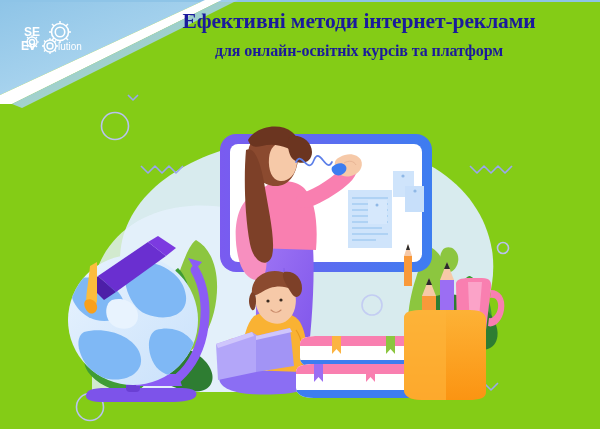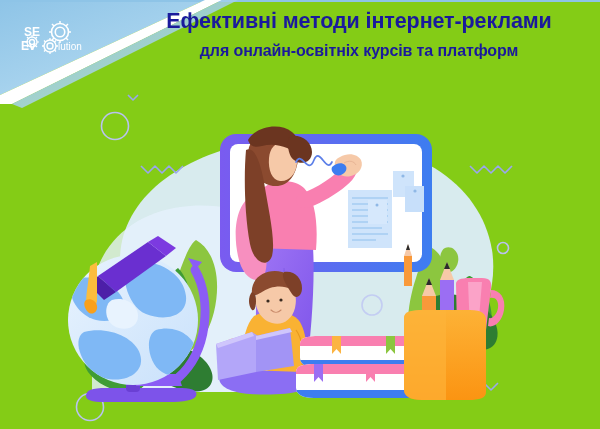--- a/index.html
+++ b/index.html
@@ -36,7 +36,7 @@
     text-align: center;
   }
   .title-line {
-    font-family: Liberation Sans, sans-serif;
+    font-family: Liberation Serif, serif;
     font-weight: bold;
     font-size: 21.5px;
     line-height: 30px;

